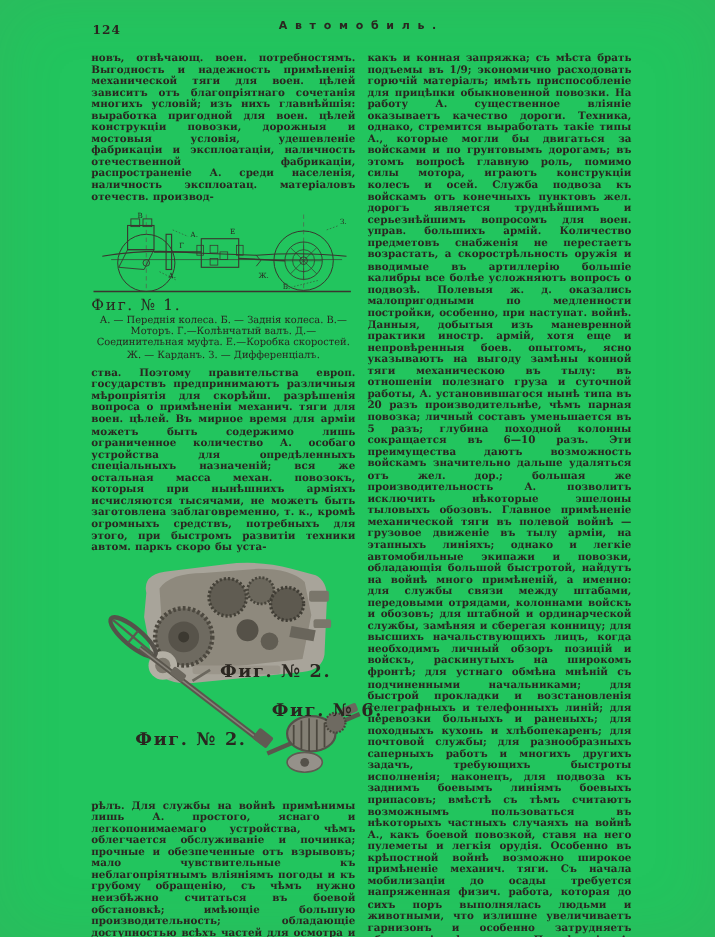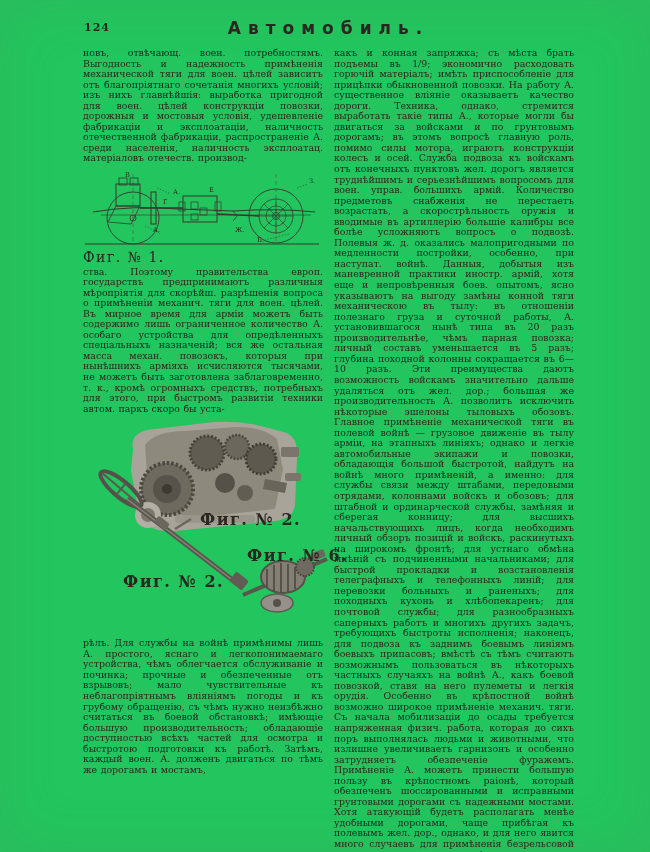--- a/index.html
+++ b/index.html
@@ -16,7 +16,7 @@
   }
   .page-header { position:relative; height:20px; margin-bottom:10px; }
   .page-number { position:absolute; left:1px; top:3px; font-size:11px; font-weight:bold; letter-spacing:1px; }
-  .page-title  { text-align:center; font-size:17px; font-weight:bold; letter-spacing:7px; font-family:"DejaVu Sans","Liberation Sans",sans-serif; }
+  .page-title  { text-align:center; font-size:10px; font-weight:bold; letter-spacing:7px; font-family:"DejaVu Sans","Liberation Sans",sans-serif; }
   .columns { display:flex; gap:11px; }
   .col { width:240px; text-align:justify; font-size:9.4px; line-height:10.55px; }
   .col p { margin:0; text-indent:0; word-spacing:0.5px; }

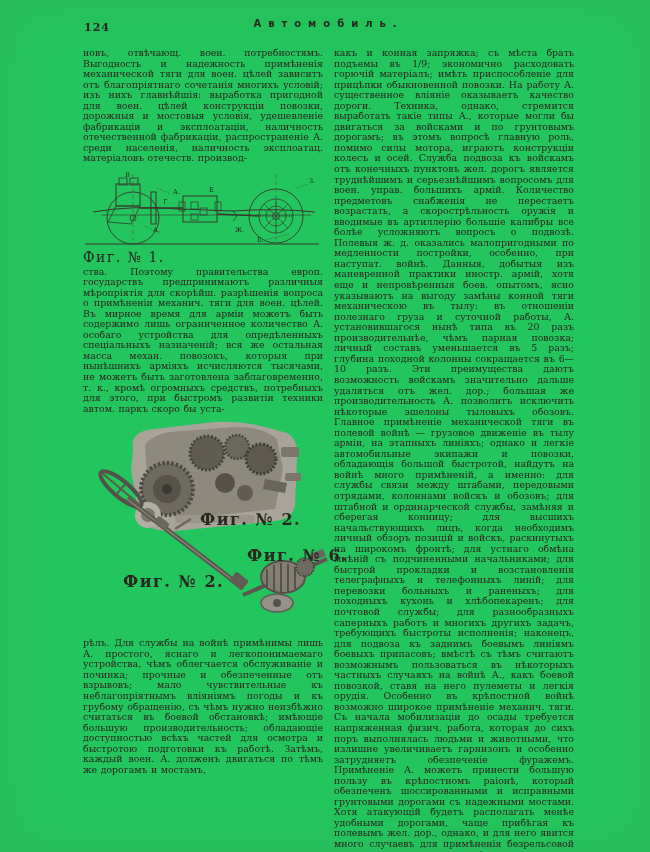--- a/index.html
+++ b/index.html
@@ -19,7 +19,7 @@
   .page-title  { text-align:center; font-size:10px; font-weight:bold; letter-spacing:7px; font-family:"DejaVu Sans","Liberation Sans",sans-serif; }
   .columns { display:flex; gap:11px; }
   .col { width:240px; text-align:justify; font-size:9.4px; line-height:10.55px; }
-  .col p { margin:0; text-indent:0; word-spacing:0.5px; }
+  .col p { margin:0; text-indent:0; word-spacing:0.5px;font-weight:bold; }
   
   .fig1-wrap { margin:6px 0 4px; text-align:center; }
   .fig-caption { text-align:left; font-size:14px; font-weight:normal; letter-spacing:1.5px; margin:2px 0 3px; }

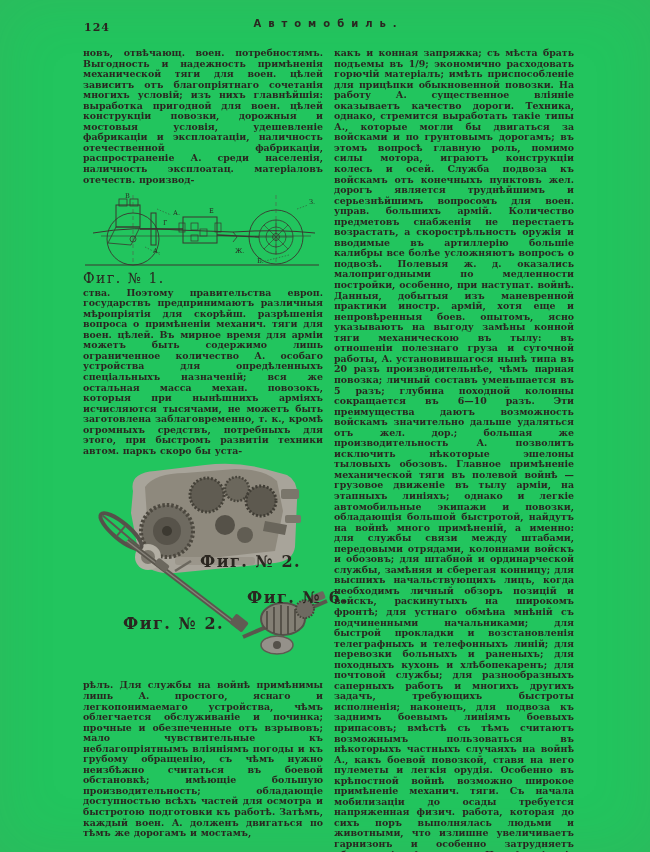--- a/index.html
+++ b/index.html
@@ -102,6 +102,7 @@
           <text x="70" y="62" font-size="6.5" fill="#2a2620">А.</text>
         </svg>
         <div class="fig-caption">Фиг. № 1.</div>
+        <div class="fig1-legend">А. — Переднія колеса. Б. — Заднія колеса. В.—Моторъ. Г.—Колѣнчатый валъ. Д.—Соединительная муфта. Е.—Коробка скоростей. Ж. — Карданъ. З. — Дифференціалъ.</div>
       </div>
 
       <p>ства. Поэтому правительства европ. государствъ предпринимаютъ различныя мѣропріятія для скорѣйш. разрѣшенія вопроса о примѣненіи механич. тяги для воен. цѣлей. Въ мирное время для арміи можетъ быть содержимо лишь ограниченное количество А. особаго устройства для опредѣленныхъ спеціальныхъ назначеній; вся же остальная масса механ. повозокъ, которыя при нынѣшнихъ арміяхъ исчисляются тысячами, не можетъ быть заготовлена заблаговременно, т. к., кромѣ огромныхъ средствъ, потребныхъ для этого, при быстромъ развитіи техники автом. паркъ скоро бы уста-</p>

